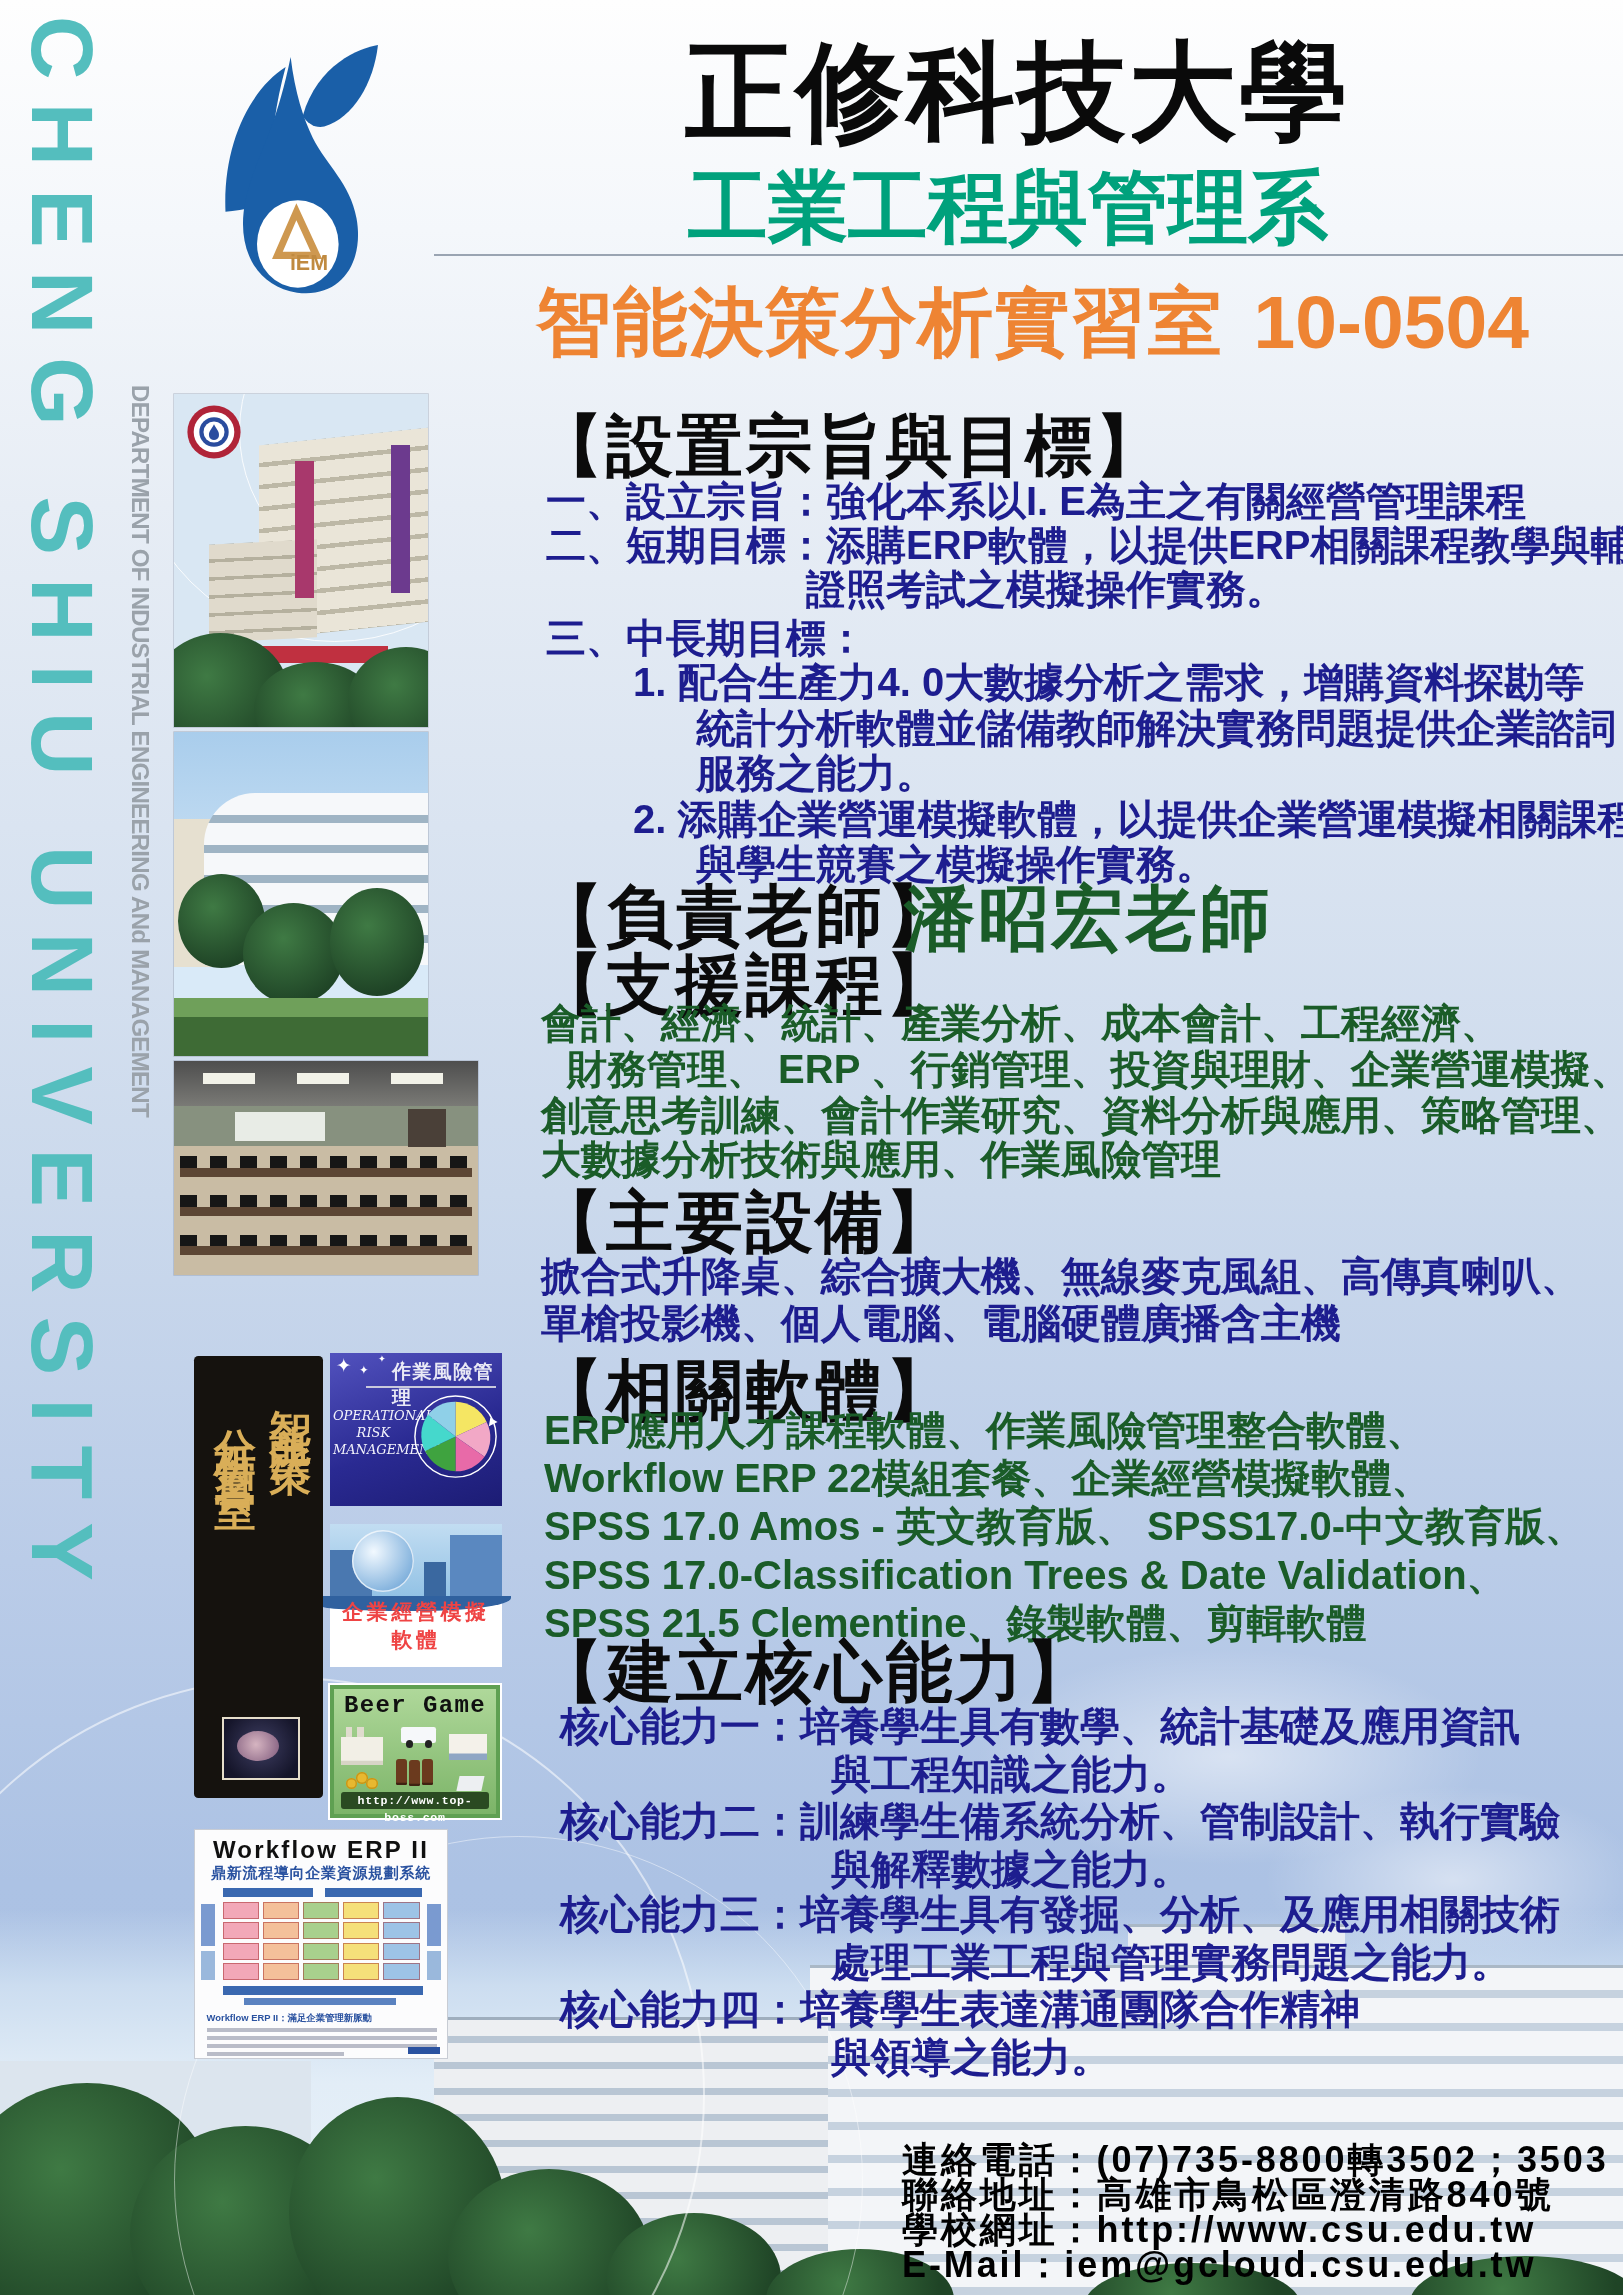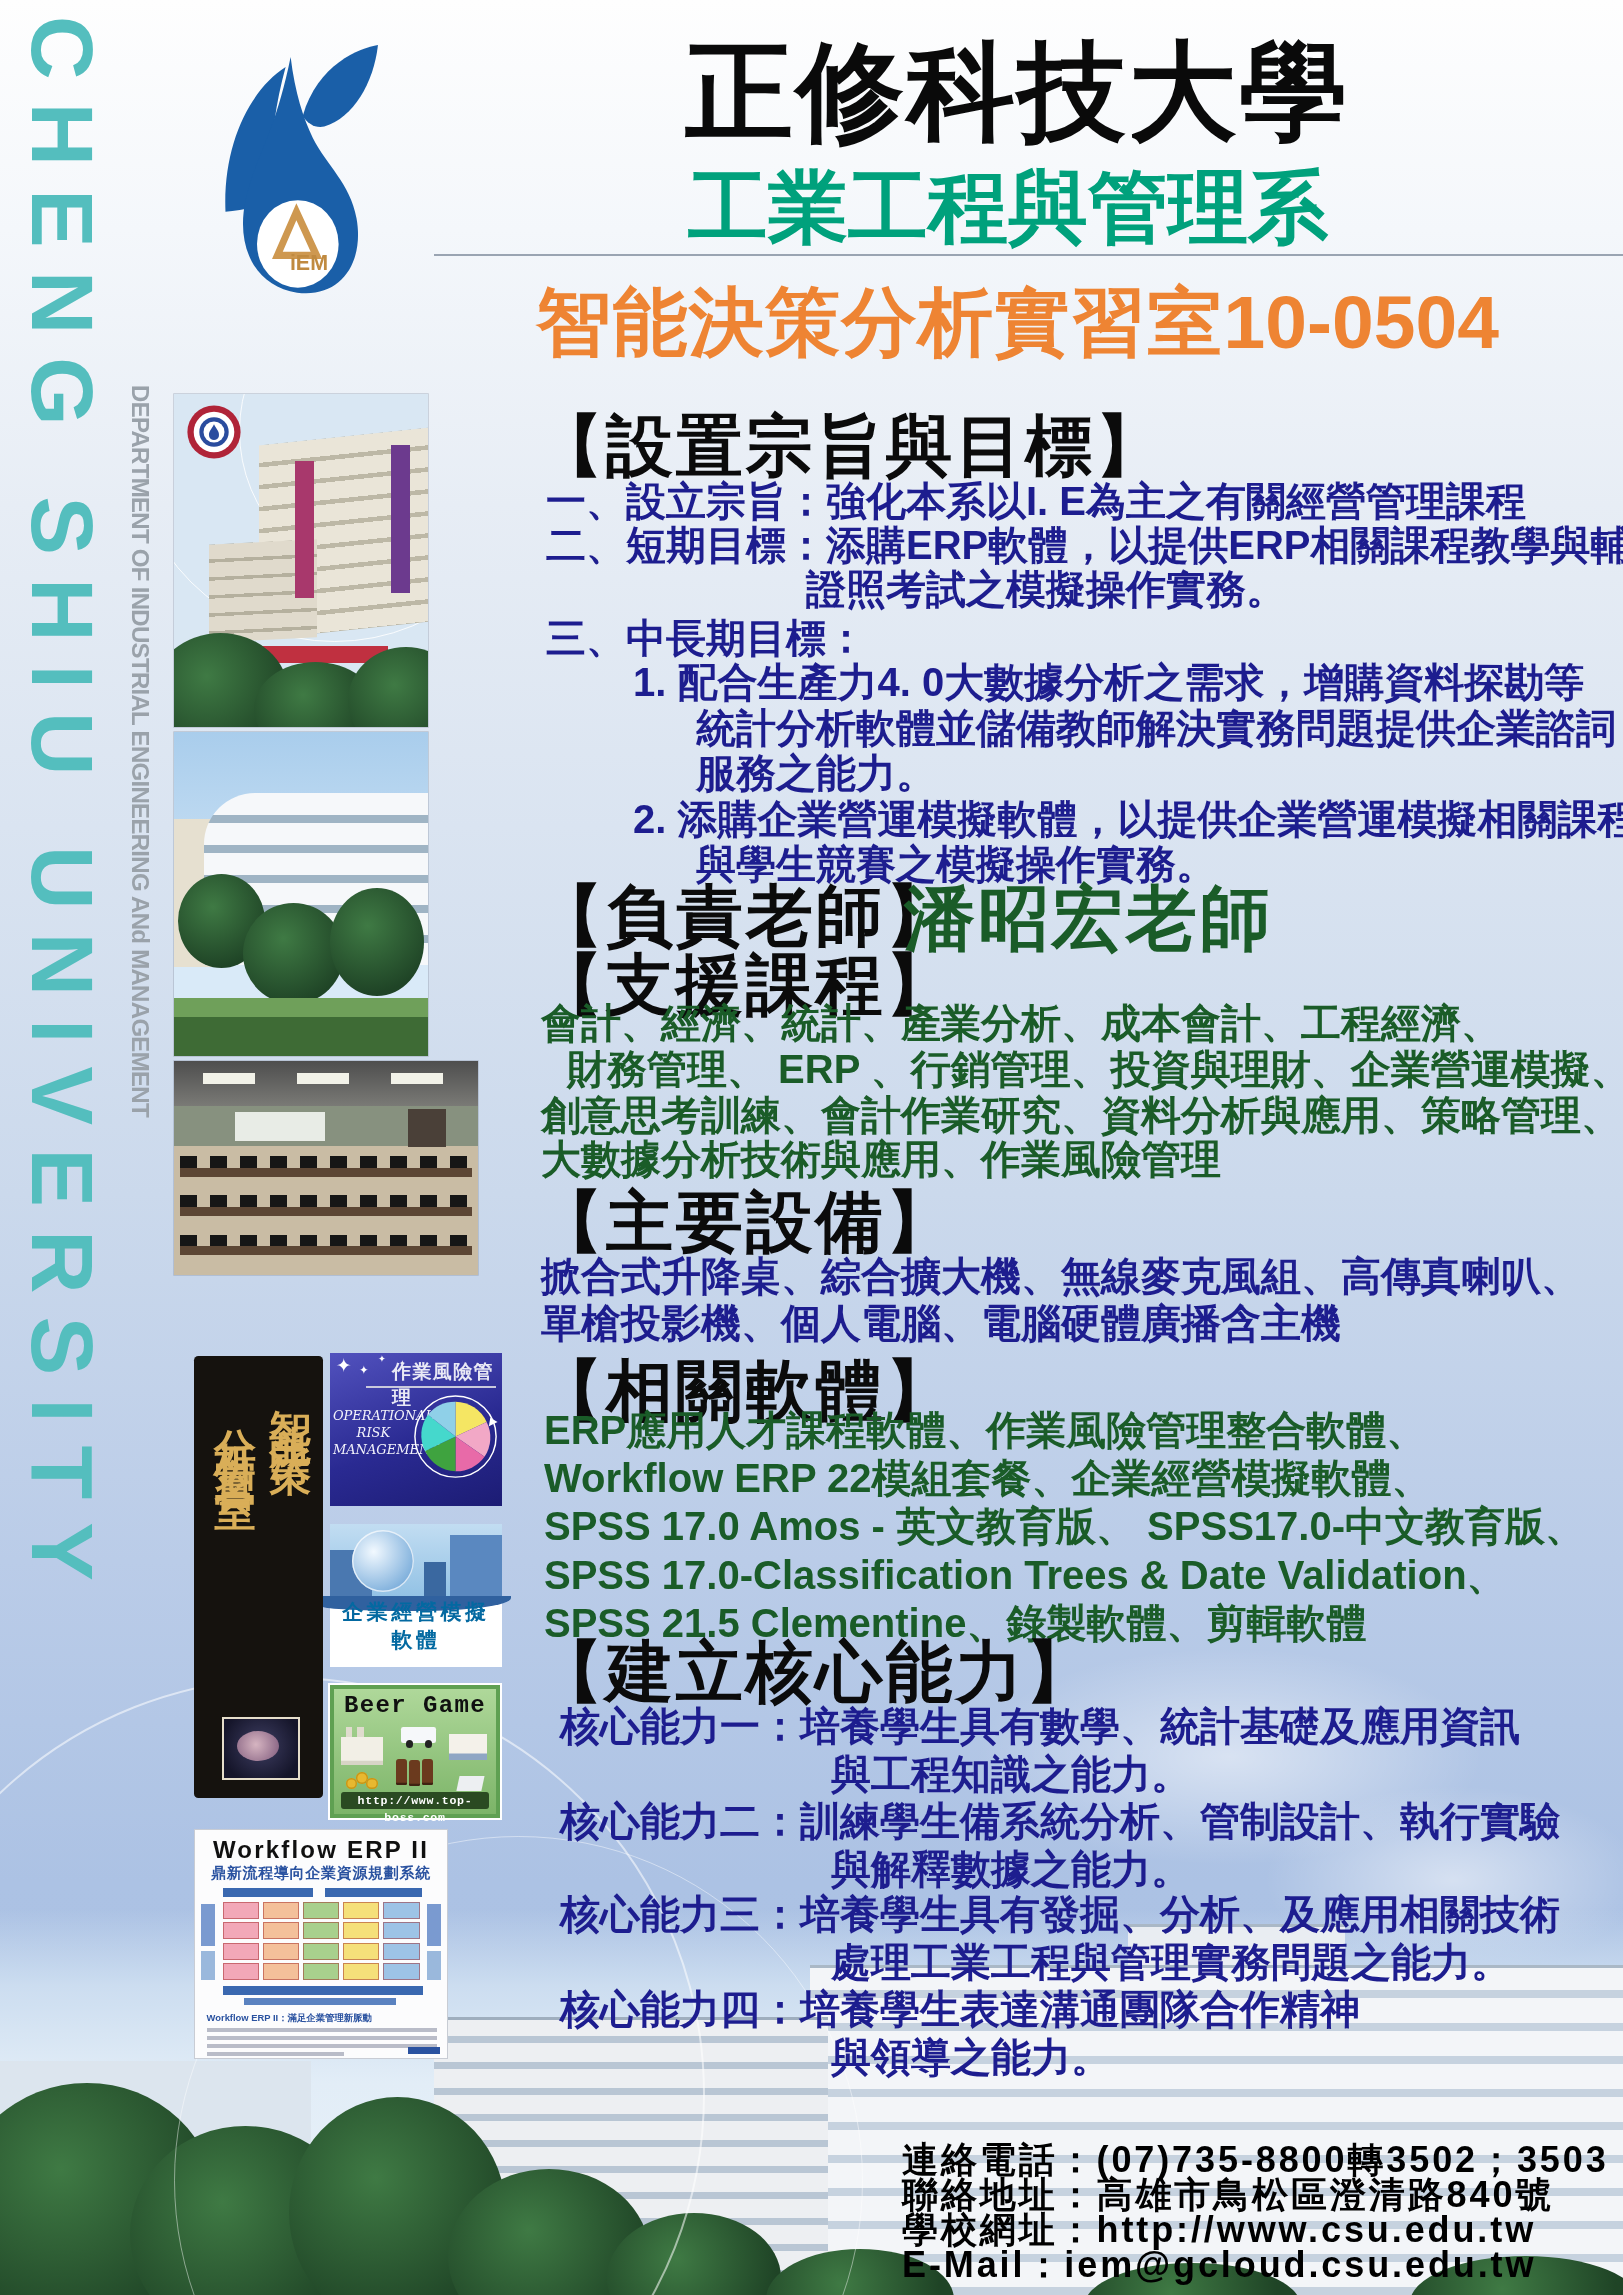--- a/index.html
+++ b/index.html
@@ -22,7 +22,7 @@
   .h-dept{left:688px;top:155px;font-size:80px;font-weight:bold;color:#00A17C;letter-spacing:0px;}
   .h-divider{left:434px;top:254px;width:1189px;height:2.2px;background:#9AA4B2;}
   .h-lab{left:536px;top:273px;font-size:75px;font-weight:bold;color:#EE8433;letter-spacing:1.4px;}
-  .h-lab .room{letter-spacing:0;}
+  .h-lab .room{margin-left:30px;letter-spacing:0;}
 
   
   .h-sec{position:absolute;font-size:67px;font-weight:bold;color:#0B0B0B;letter-spacing:2.9px;white-space:nowrap;}

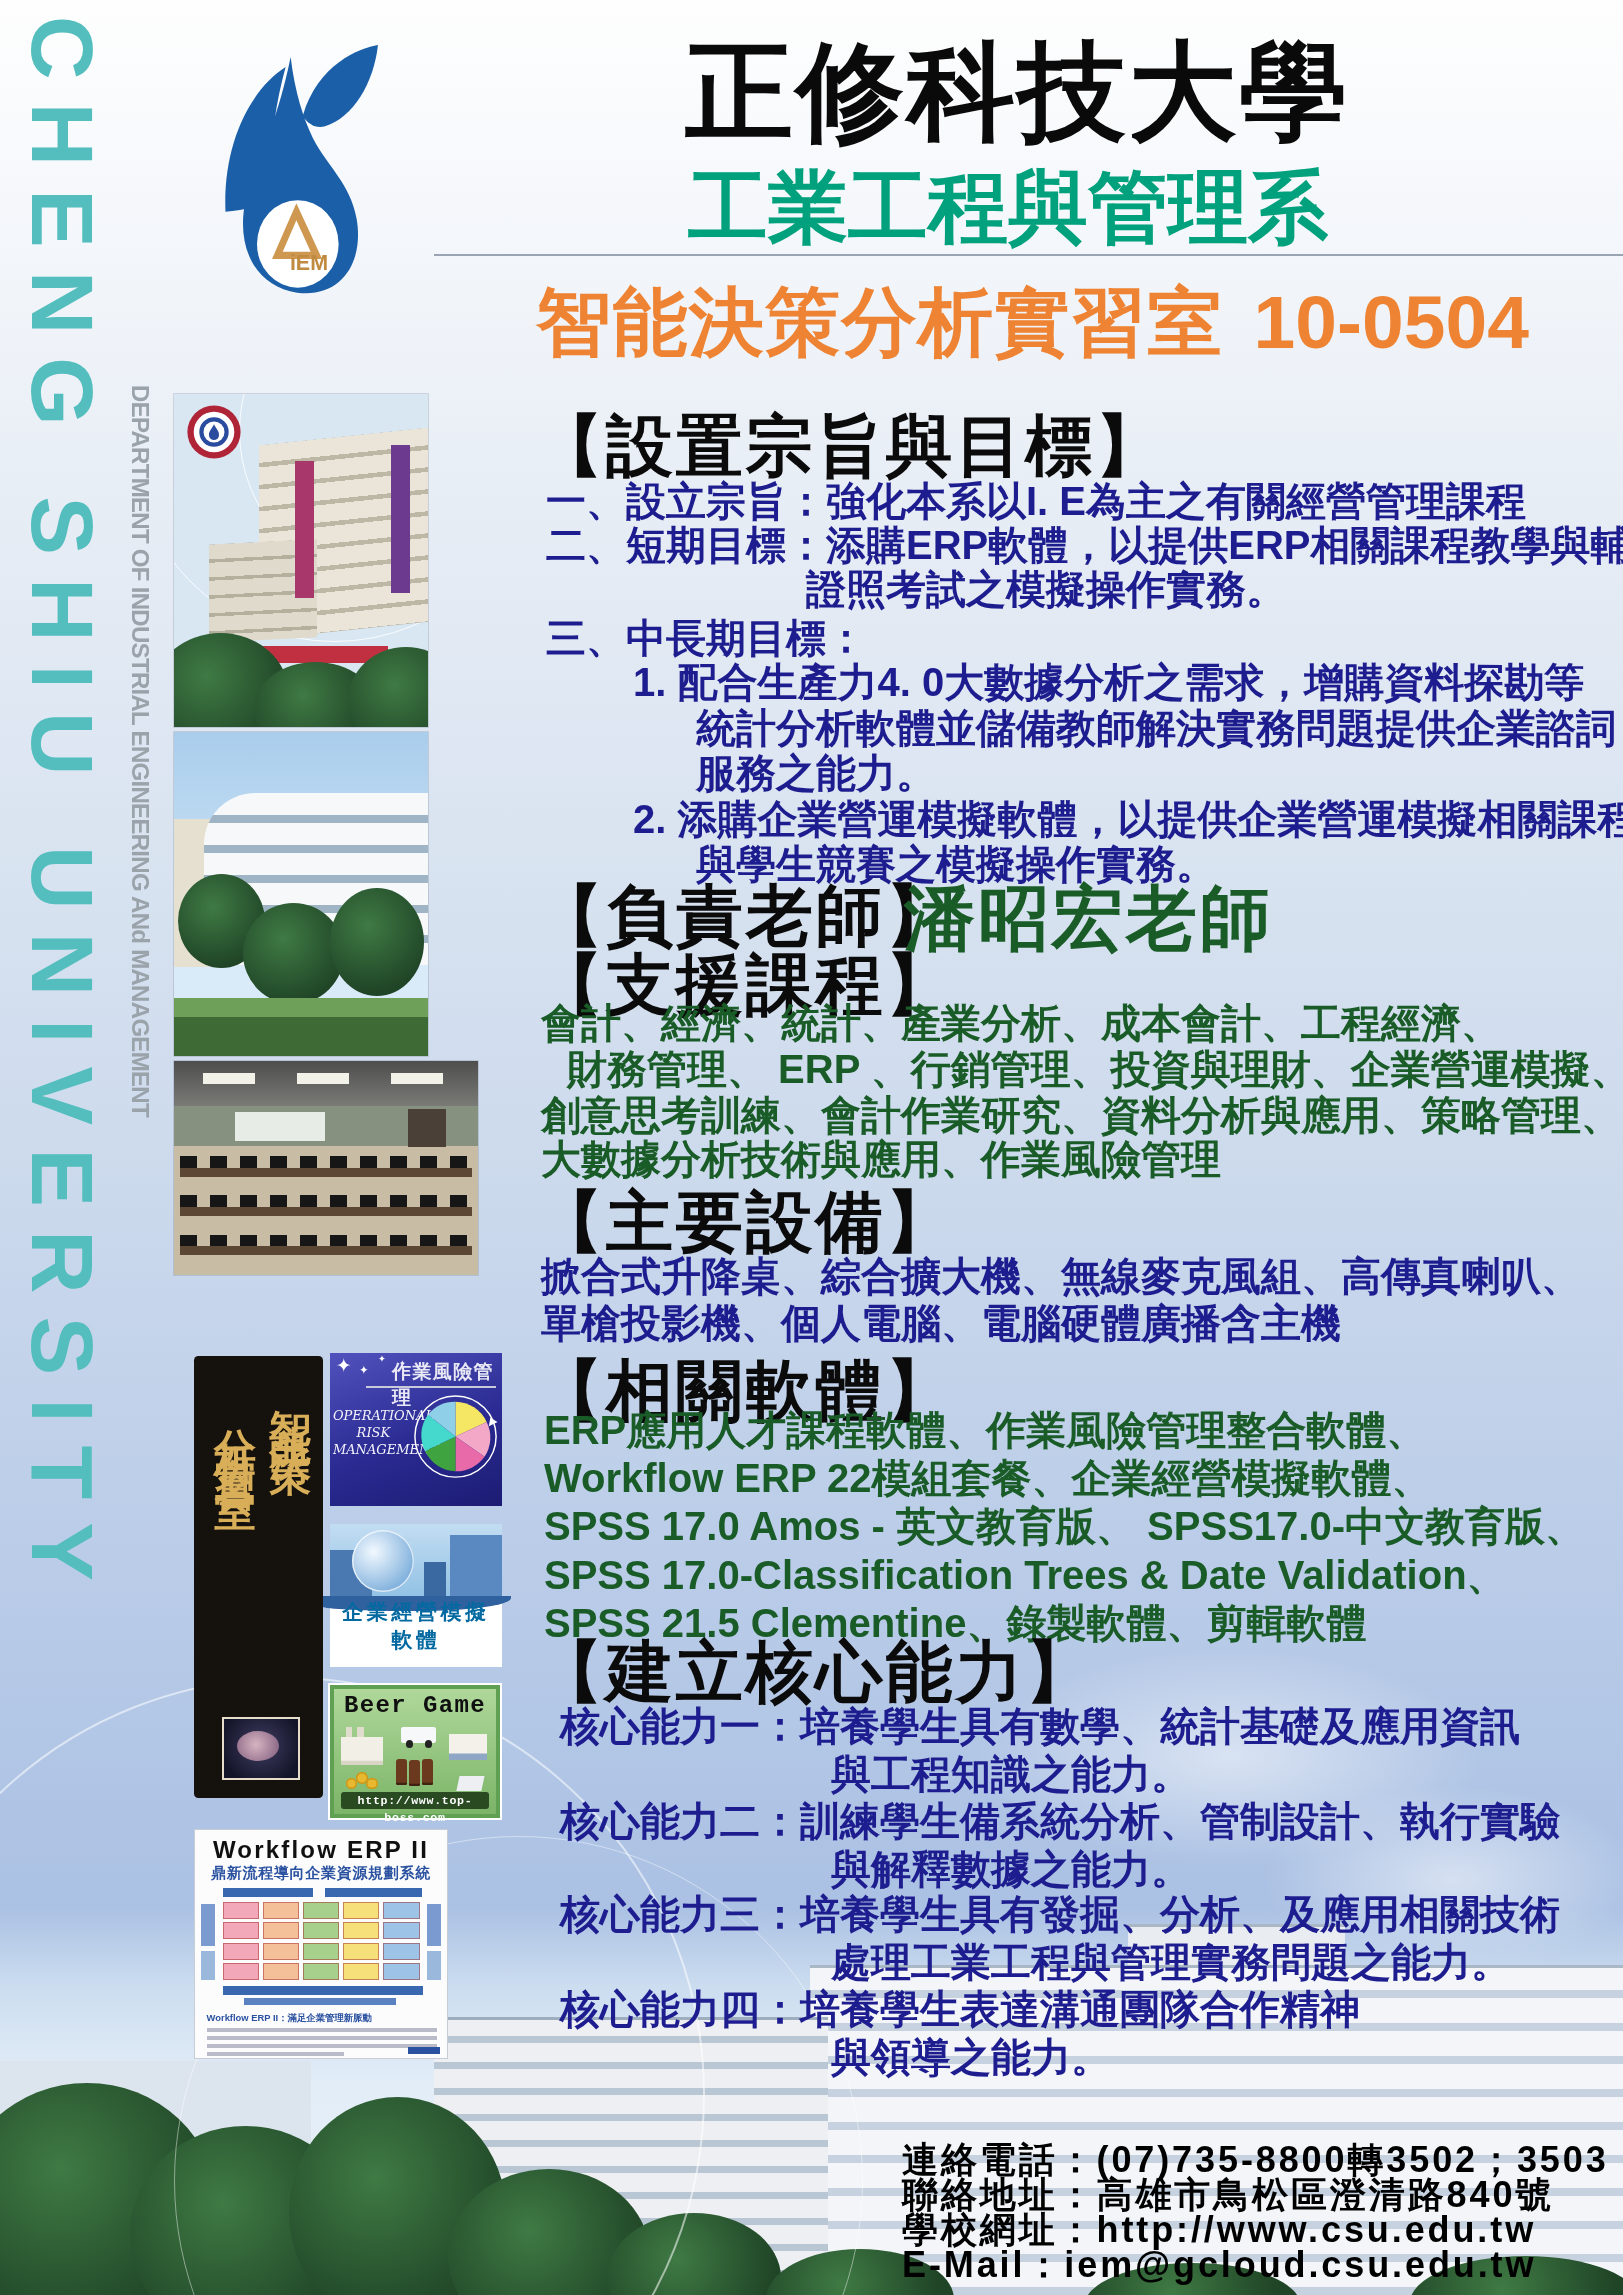--- a/index.html
+++ b/index.html
@@ -101,7 +101,7 @@
     background:radial-gradient(circle at 35% 35%,#F2F9FF,#7FB0DC 75%);box-shadow:inset 0 0 0 1.4px rgba(255,255,255,.7);}
   .sim .swoosh{position:absolute;left:-7.2px;top:72px;width:188px;height:14.5px;background:#30619F;border-radius:0 0 100% 100%/0 0 180% 60%;}
   .sim .cap{position:absolute;left:0;bottom:13px;width:100%;text-align:center;font-size:21px;font-weight:bold;
-    color:#0369a1;letter-spacing:3.6px;}
+    color:#ef4444;letter-spacing:3.6px;}
 
   .beer{left:328px;top:1683px;width:174px;height:137px;background:#5FA052;border:2.2px solid #FFF;box-sizing:border-box;z-index:3;}
   .beer .inner{position:absolute;left:4.3px;top:4.3px;right:4.3px;bottom:4.3px;background:linear-gradient(180deg,#AFD89A,#7CB468);font-family:Liberation Mono, monospace;}

